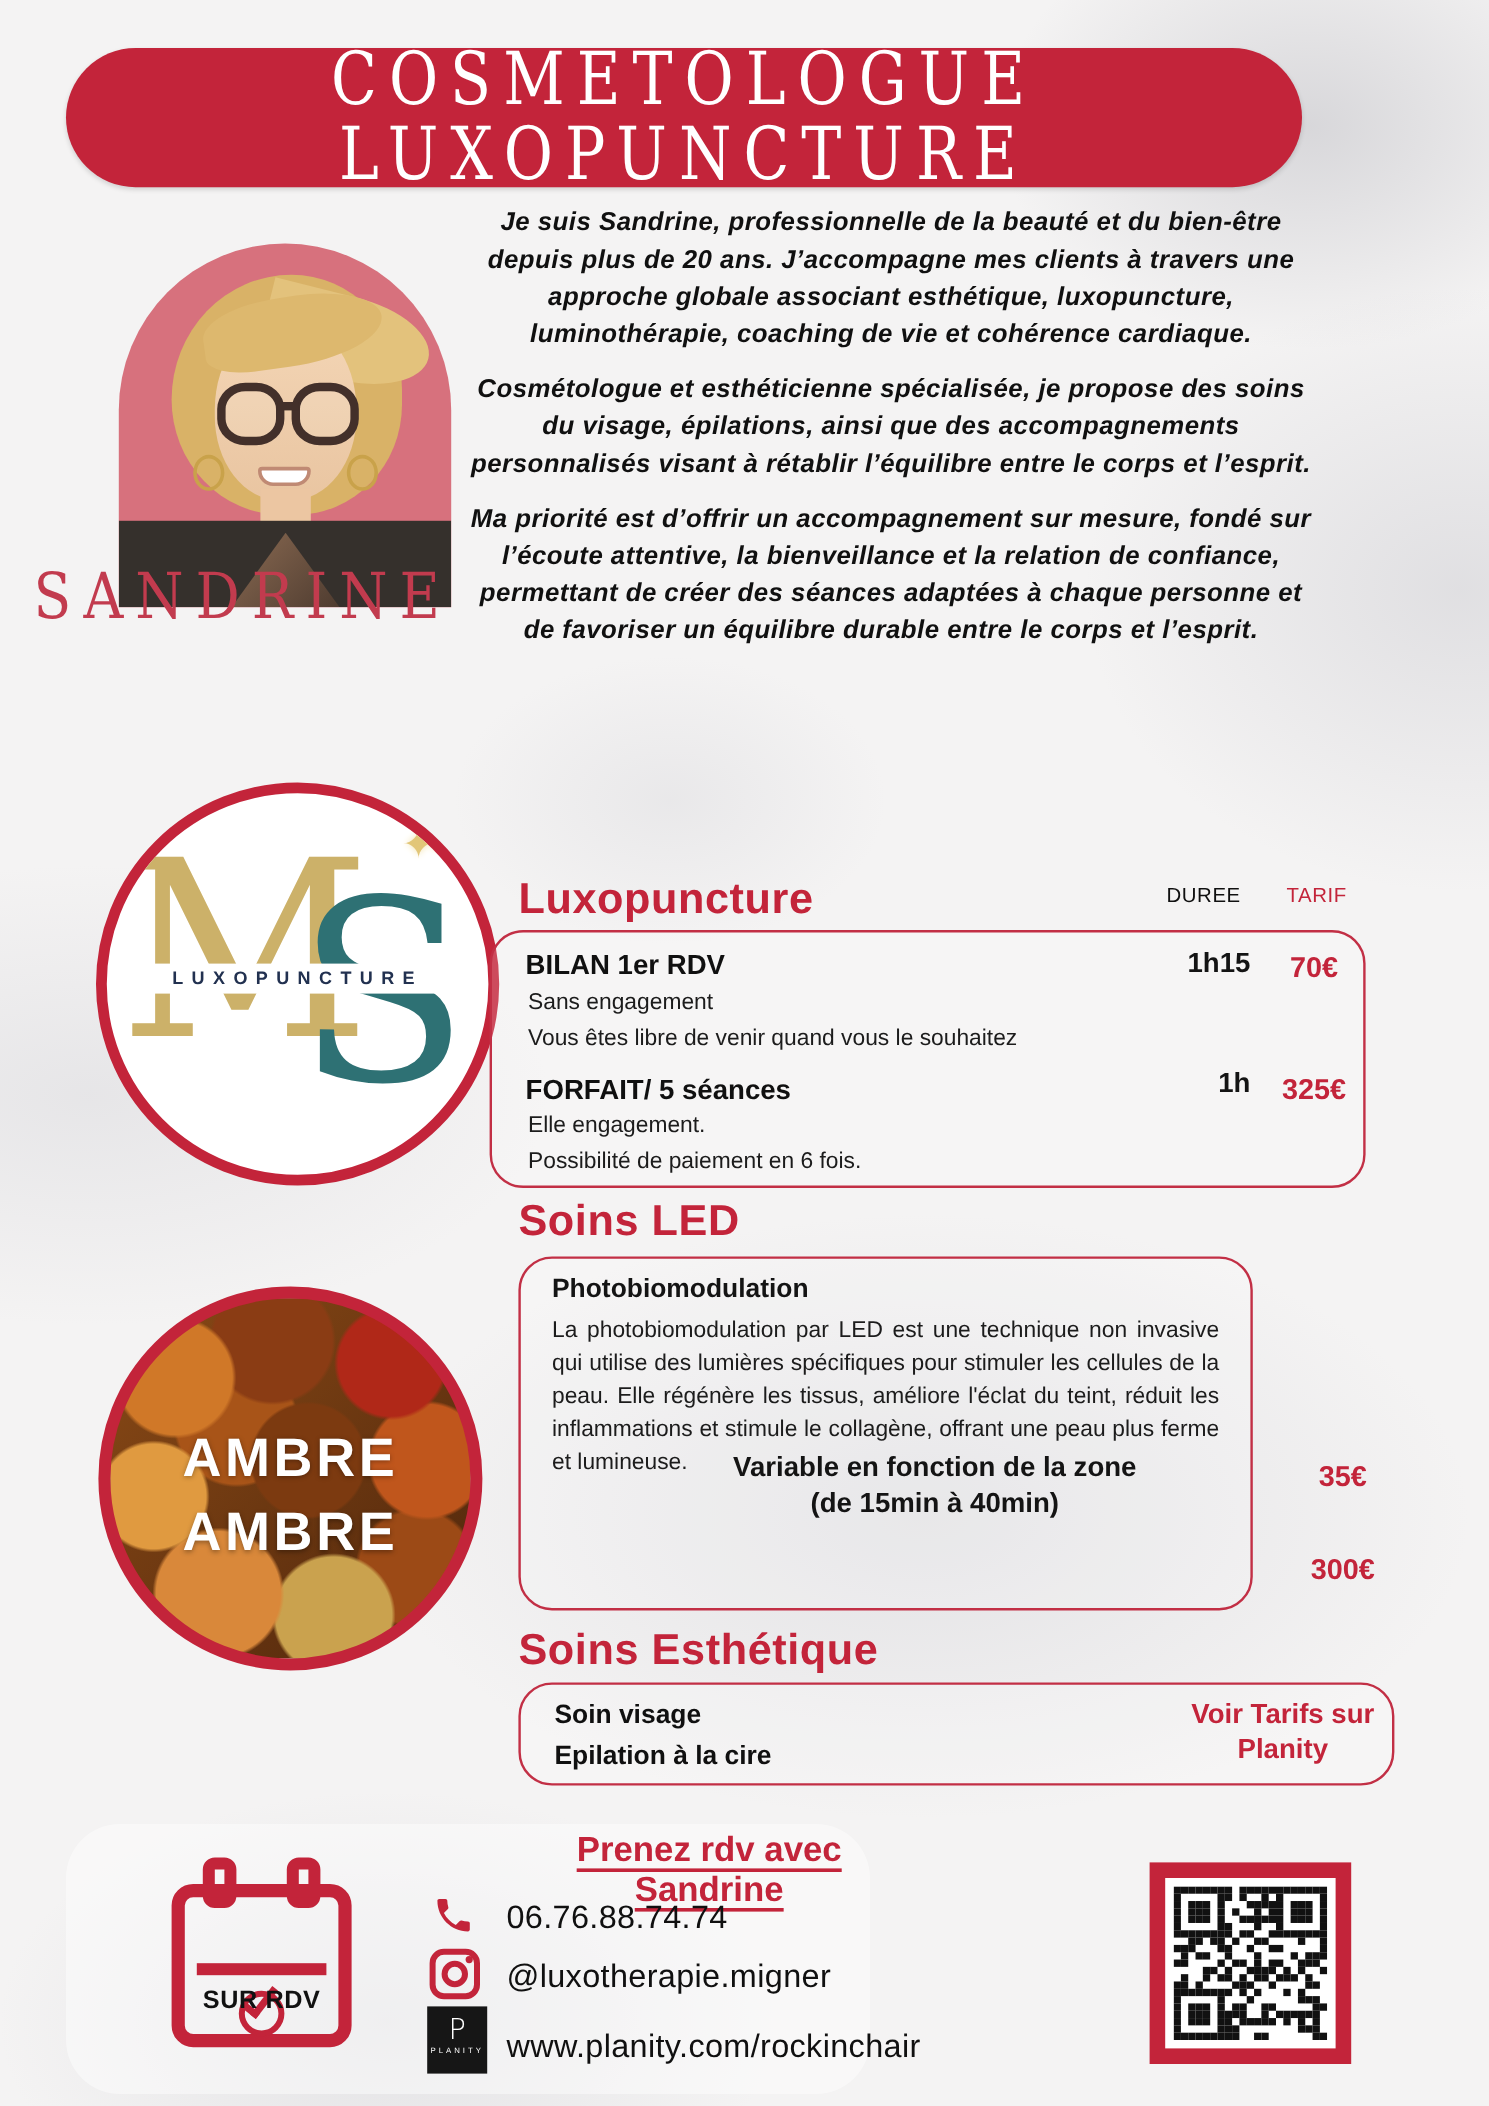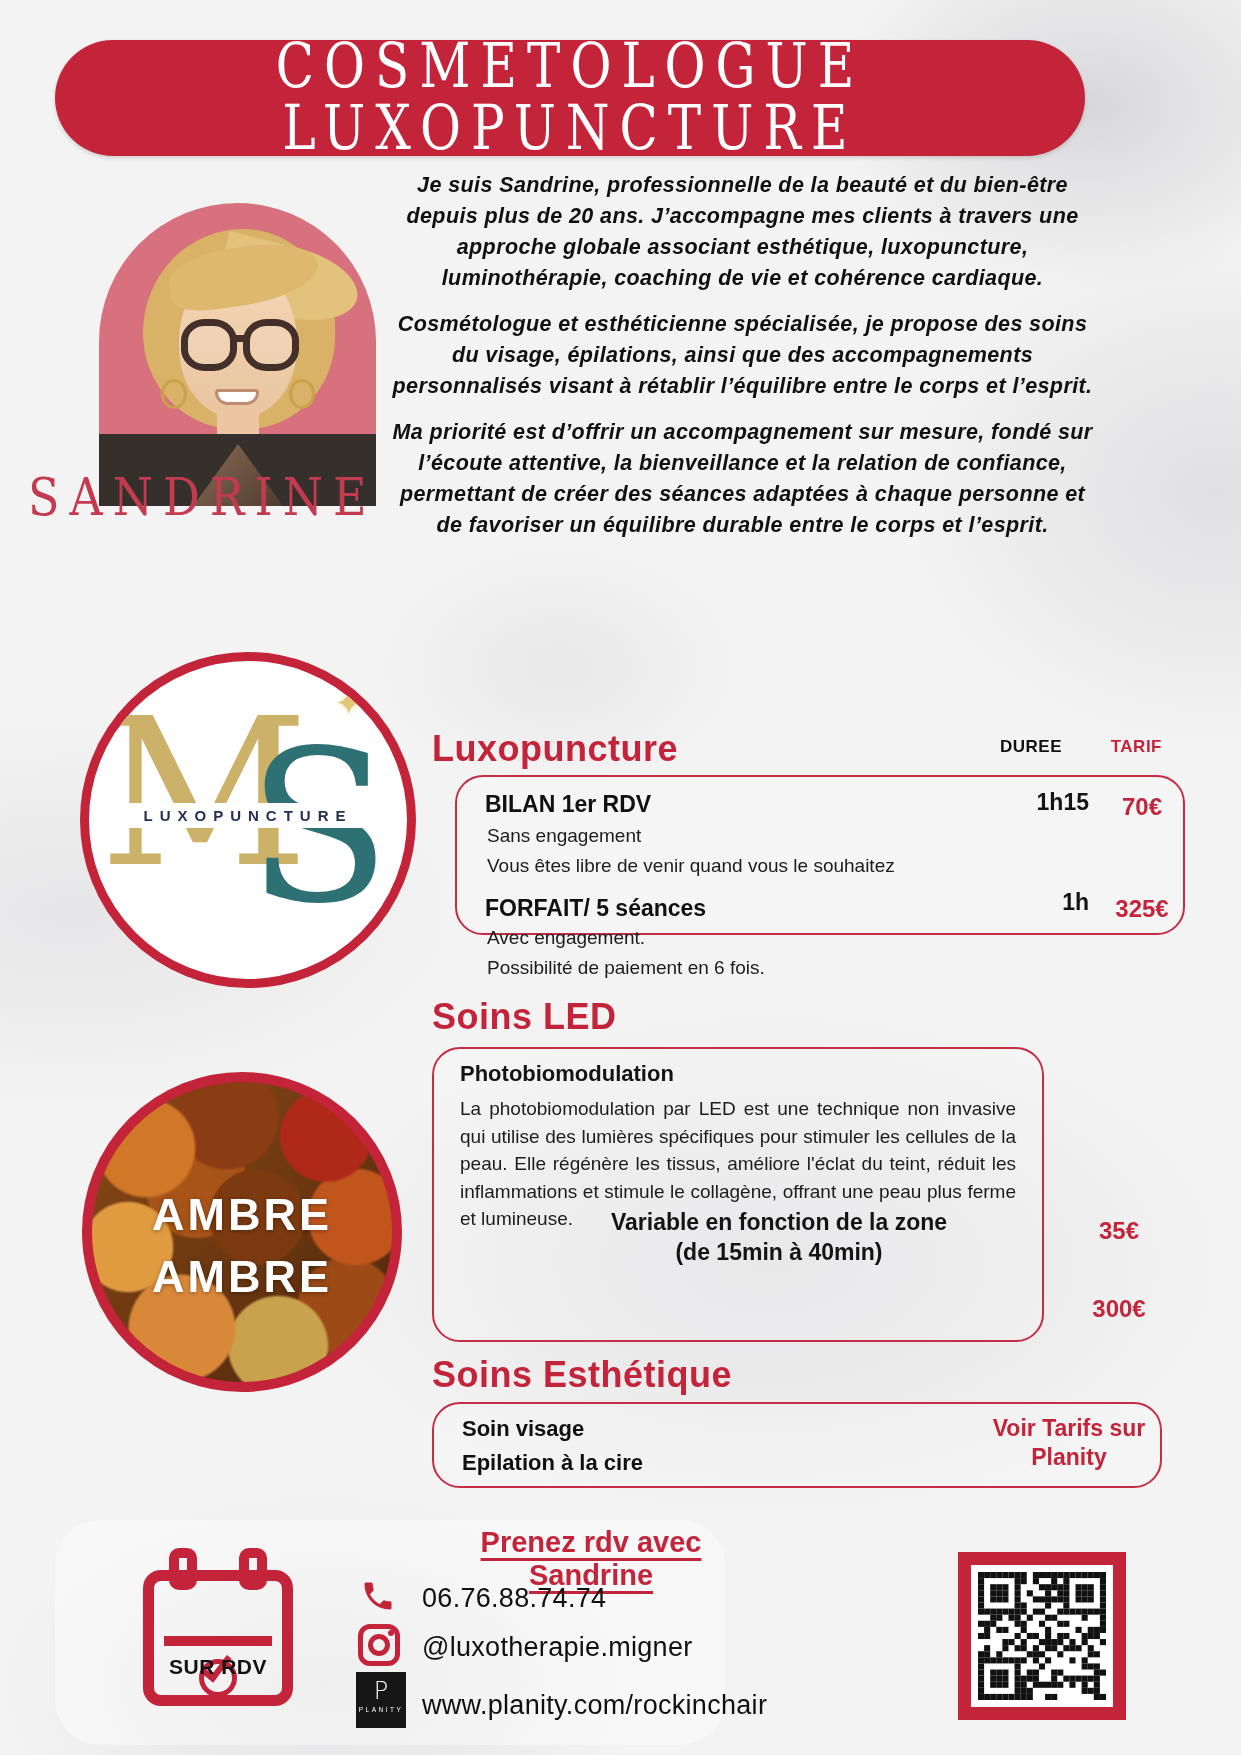--- a/index.html
+++ b/index.html
@@ -110,7 +110,7 @@
 
   
   .sec-heading{font-size:36px;font-weight:bold;color:var(--red);letter-spacing:.5px;}
-  .col-label{width:90px;text-align:right;font-size:17px;font-weight:bold;letter-spacing:.5px;}
+  .col-label{width:90px;text-align:left;font-size:17px;font-weight:normal;letter-spacing:.5px;}
   .red-box{border:2px solid #c22f45;border-radius:28px;background:rgba(255,255,255,.18);}
 
   .lux-box{left:455px;top:775px;width:730px;height:160px;}

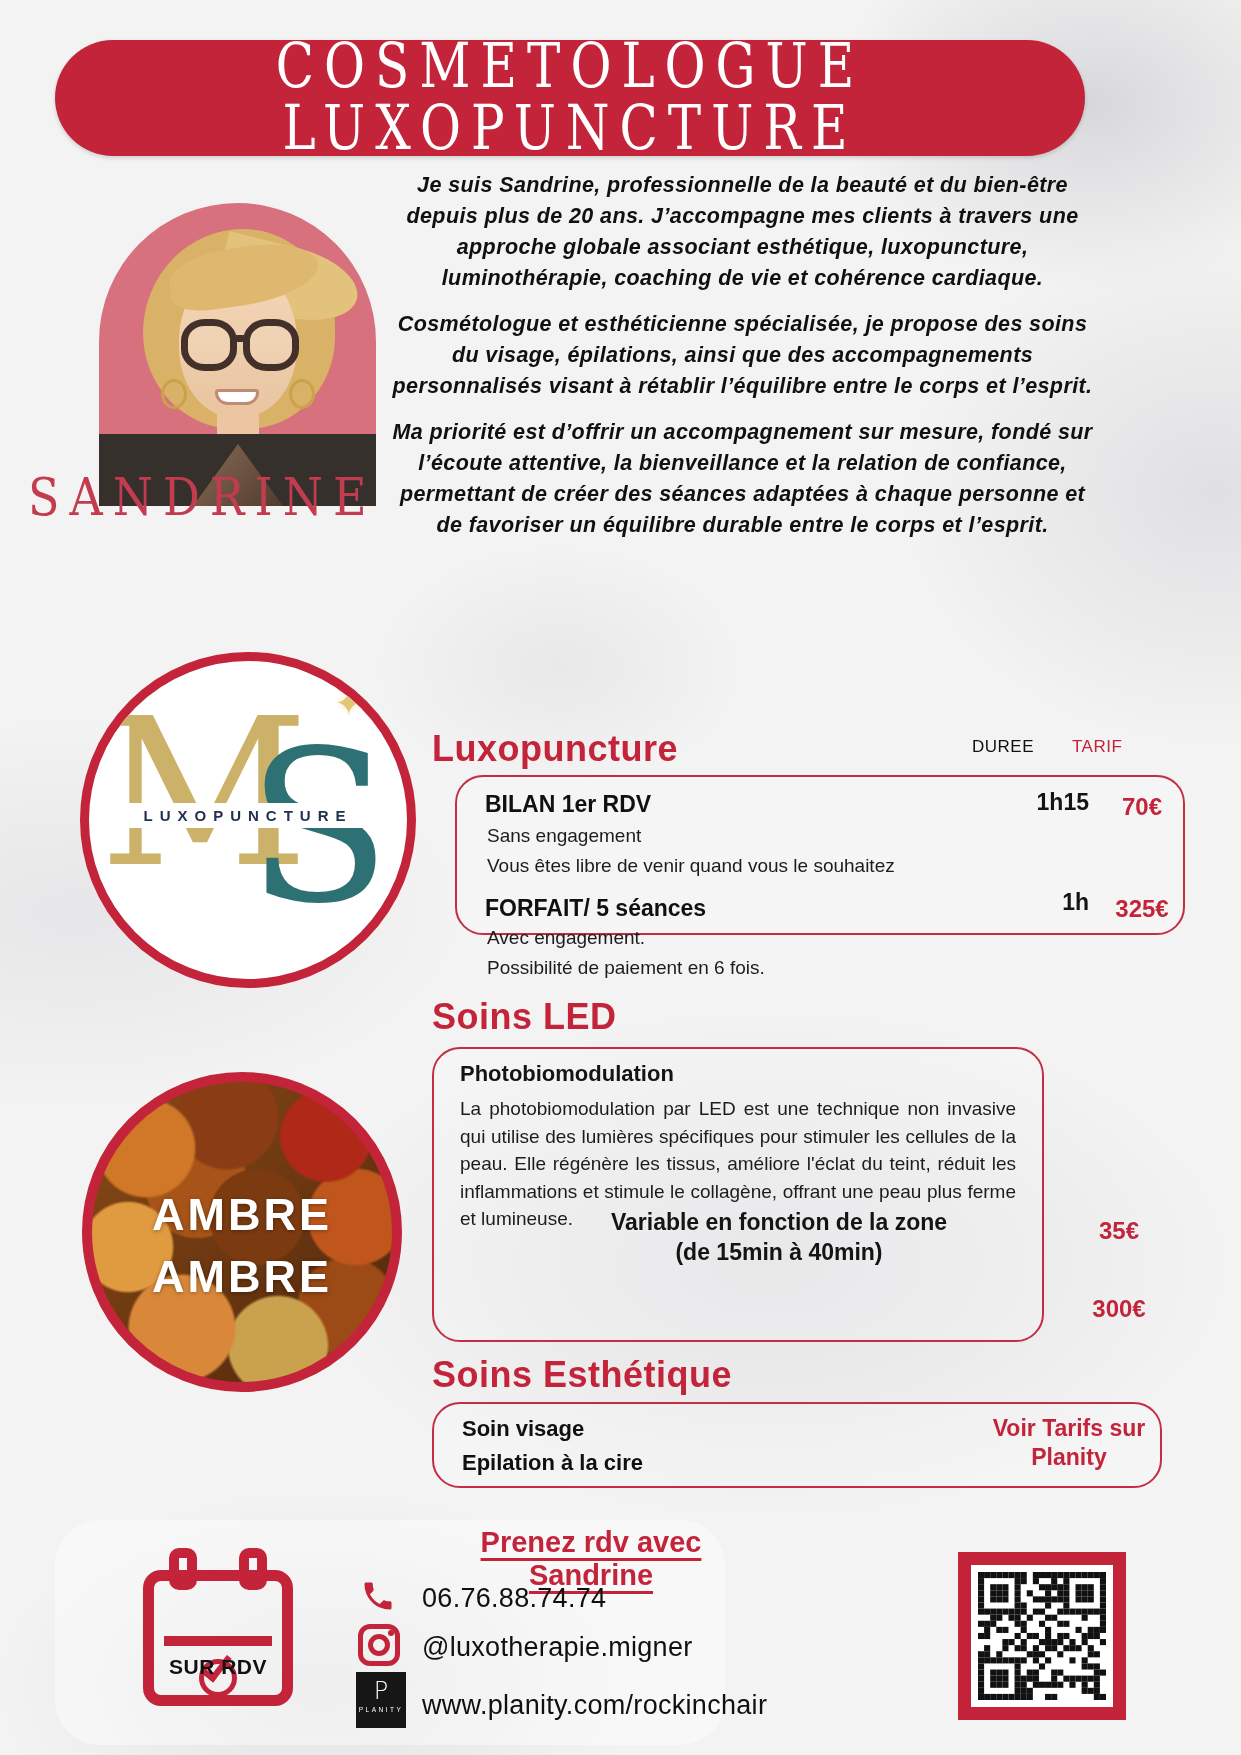--- a/index.html
+++ b/index.html
@@ -113,7 +113,7 @@
   .col-label{width:90px;text-align:left;font-size:17px;font-weight:normal;letter-spacing:.5px;}
   .red-box{border:2px solid #c22f45;border-radius:28px;background:rgba(255,255,255,.18);}
 
-  .lux-box{left:455px;top:775px;width:730px;height:160px;}
+  .lux-box{left:408px;top:775px;width:730px;height:215px;}
   .item-title{position:absolute;font-size:23px;font-weight:bold;color:#101010;}
   .item-note{position:absolute;font-size:19px;color:#1c1c1c;}
   .duree-val{position:absolute;width:90px;text-align:right;font-size:23px;font-weight:bold;}

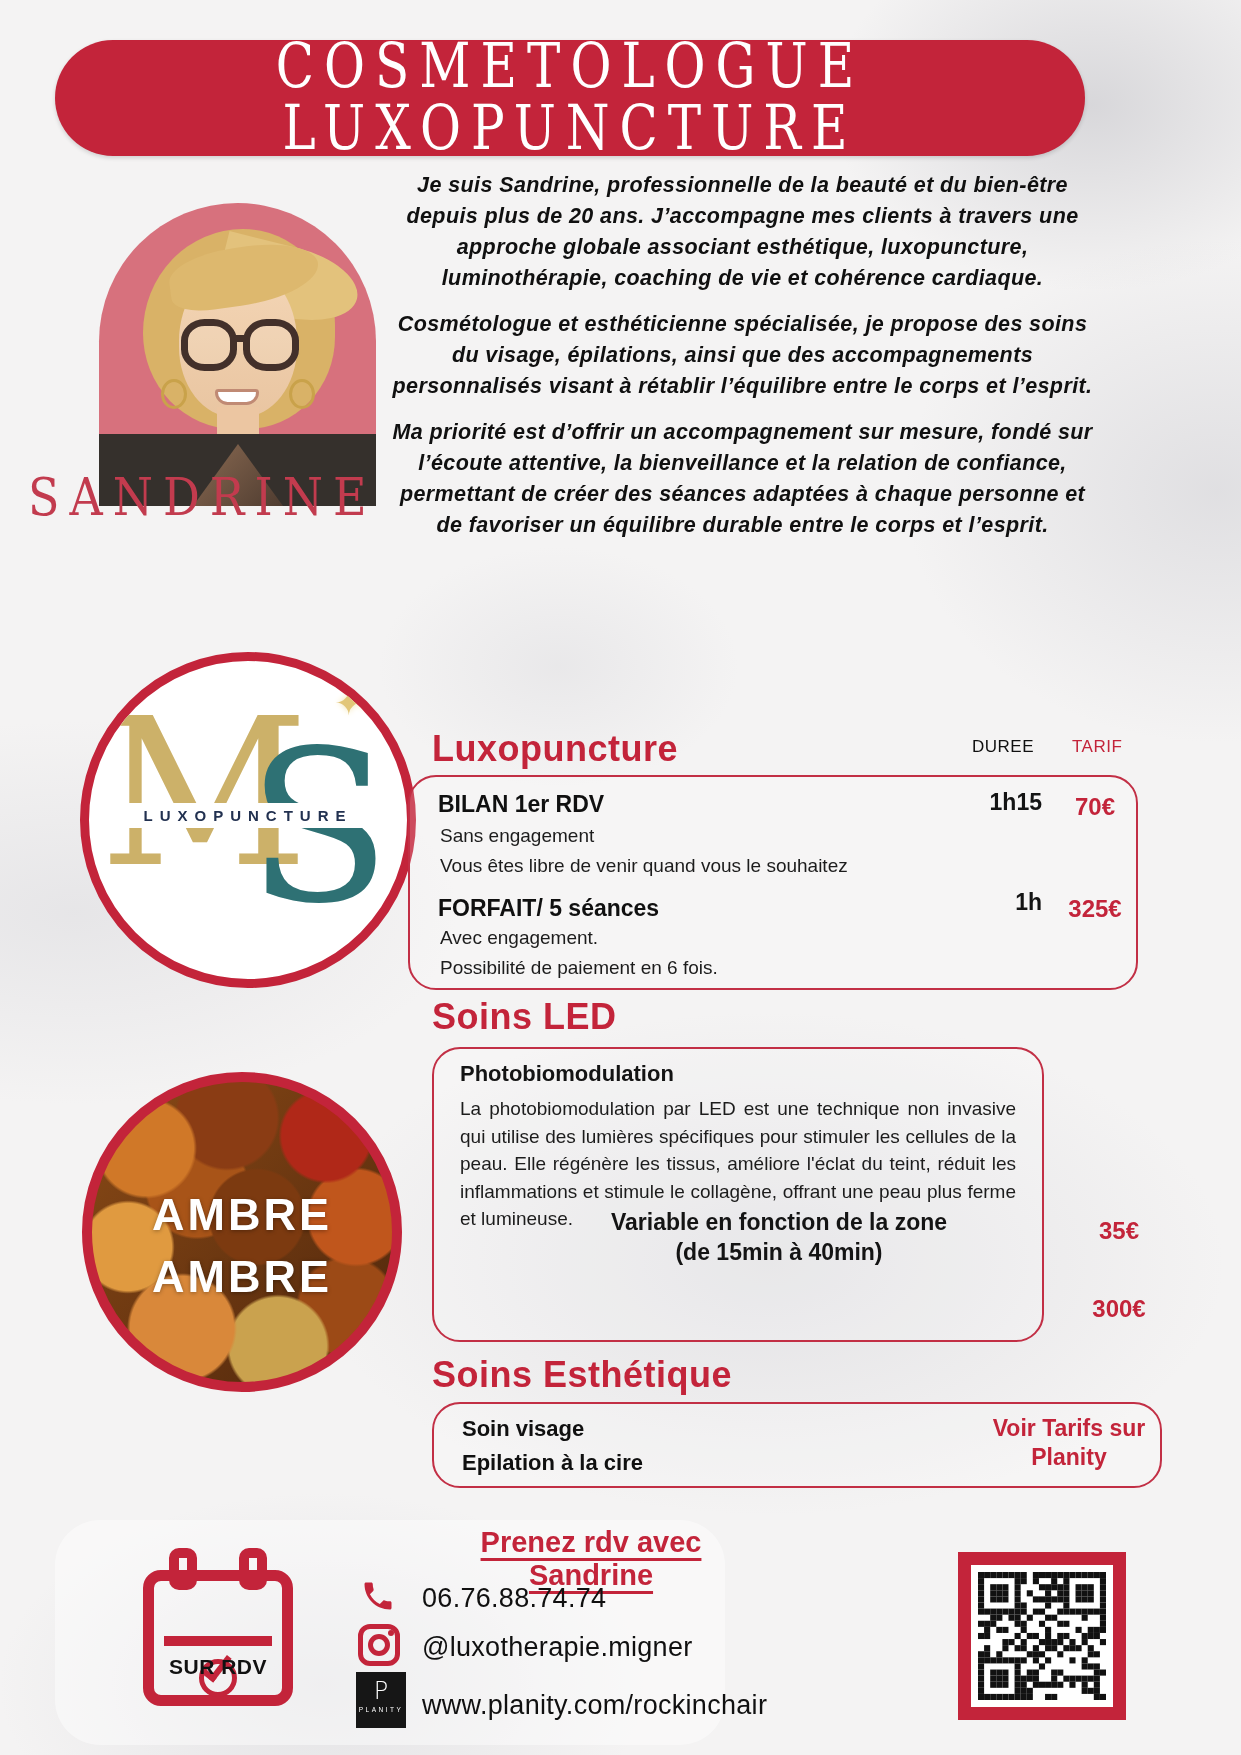--- a/index.html
+++ b/index.html
@@ -217,7 +217,7 @@
     <div class="item-title" style="left:28px;top:118px;">FORFAIT/ 5 séances</div>
     <div class="duree-val" style="left:542px;top:112px;">1h</div>
     <div class="tarif-val" style="left:640px;top:118px;">325€</div>
-    <div class="item-note" style="left:30px;top:150px;">Avec engagement.</div>
+    <div class="item-note" style="left:30px;top:150px;">Elle engagement.</div>
     <div class="item-note" style="left:30px;top:180px;">Possibilité de paiement en 6 fois.</div>
   </div>
 

